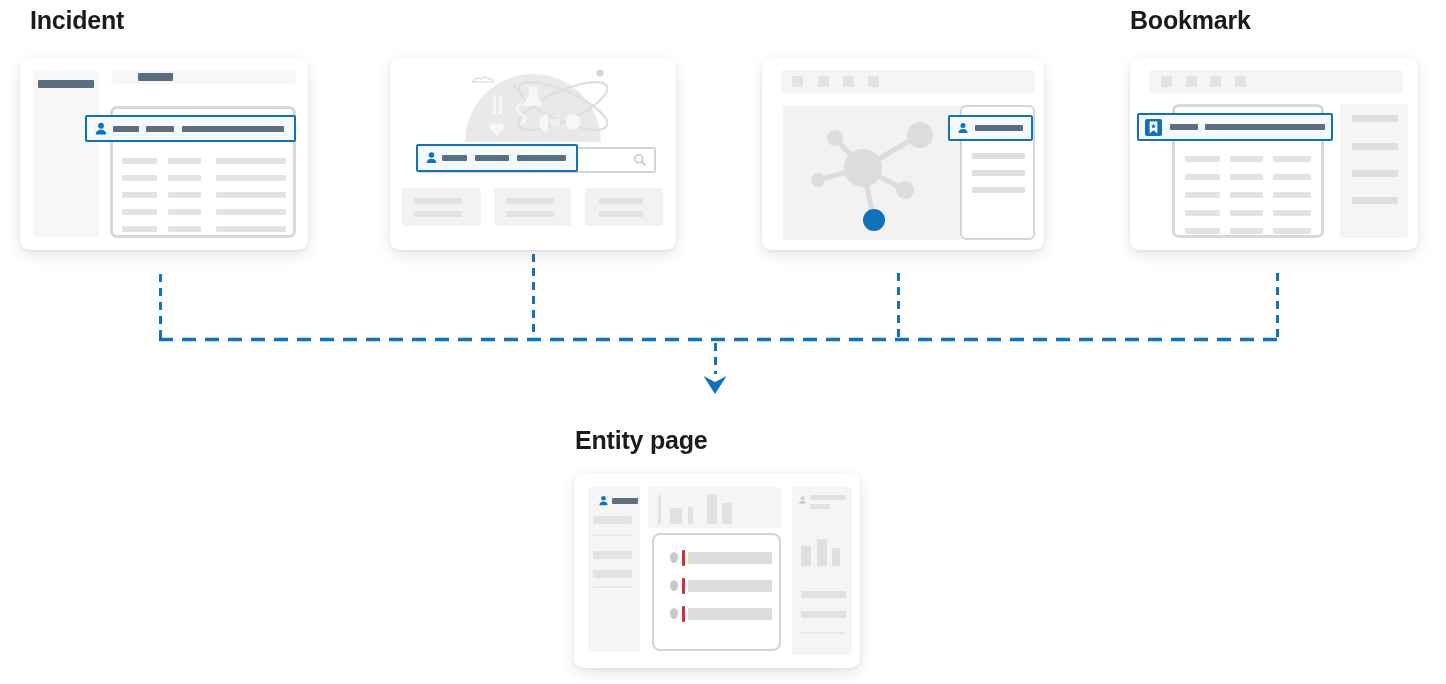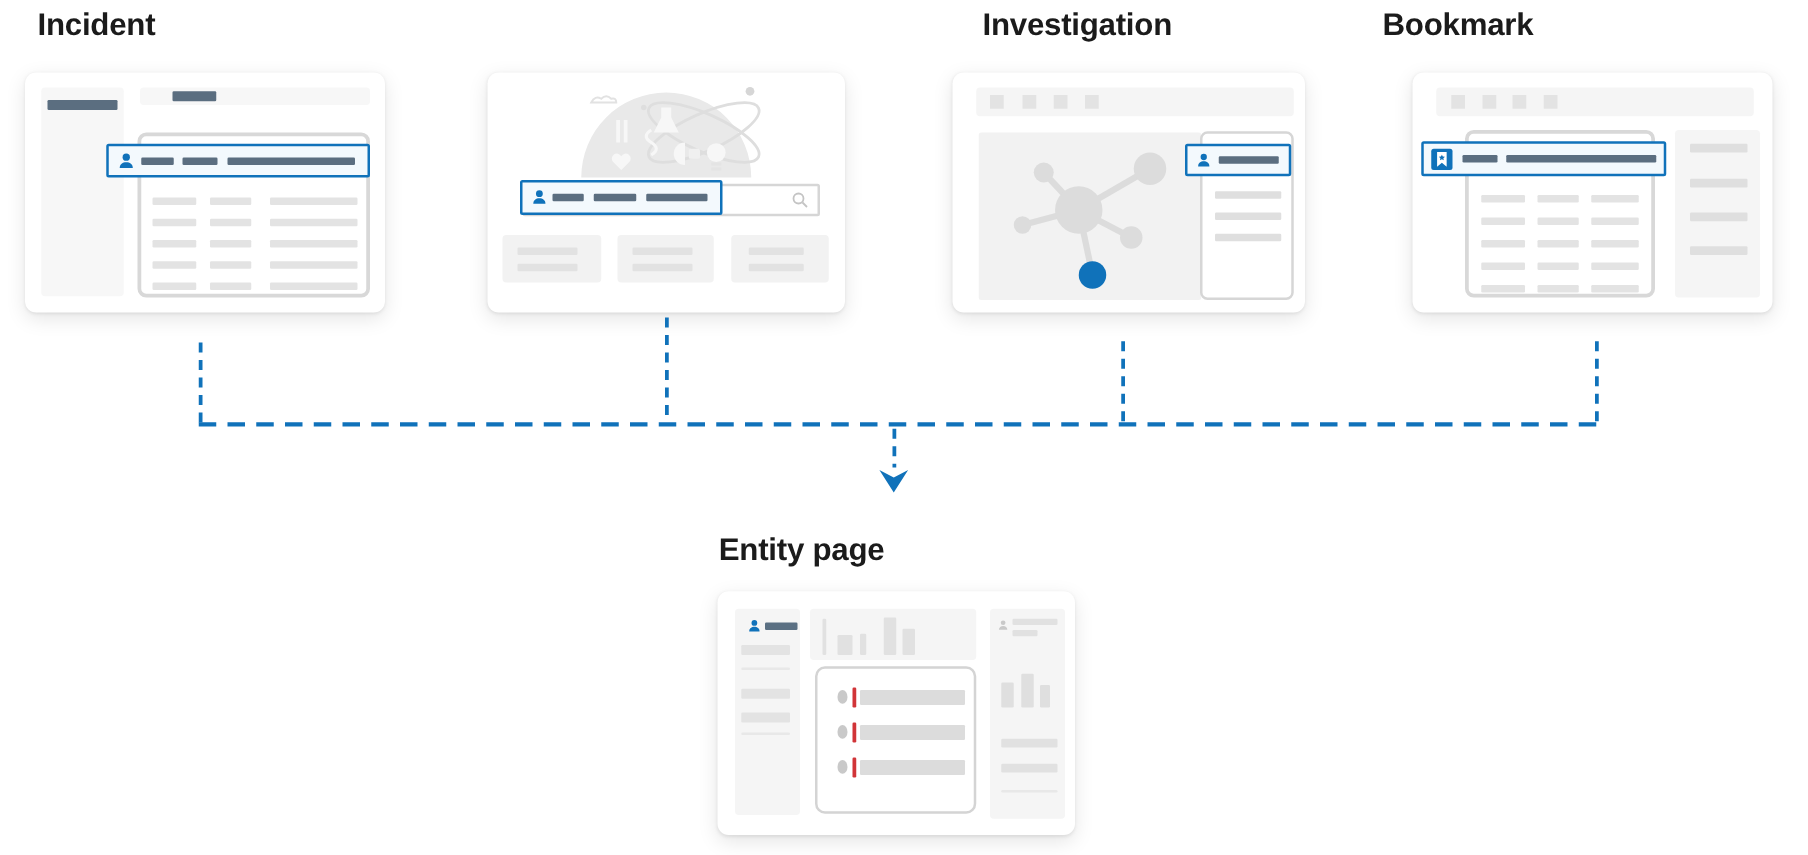--- a/index.html
+++ b/index.html
@@ -26,7 +26,6 @@
 <div id="canvas">
 
   <div class="title" style="left:30px;top:6px;">Incident</div>
-  <div class="title" style="left:786px;top:6px;">Investigation</div>
   <div class="title" style="left:1106px;top:6px;">Bookmark</div>
   <div class="title" style="left:575px;top:426px;">Entity page</div>
 

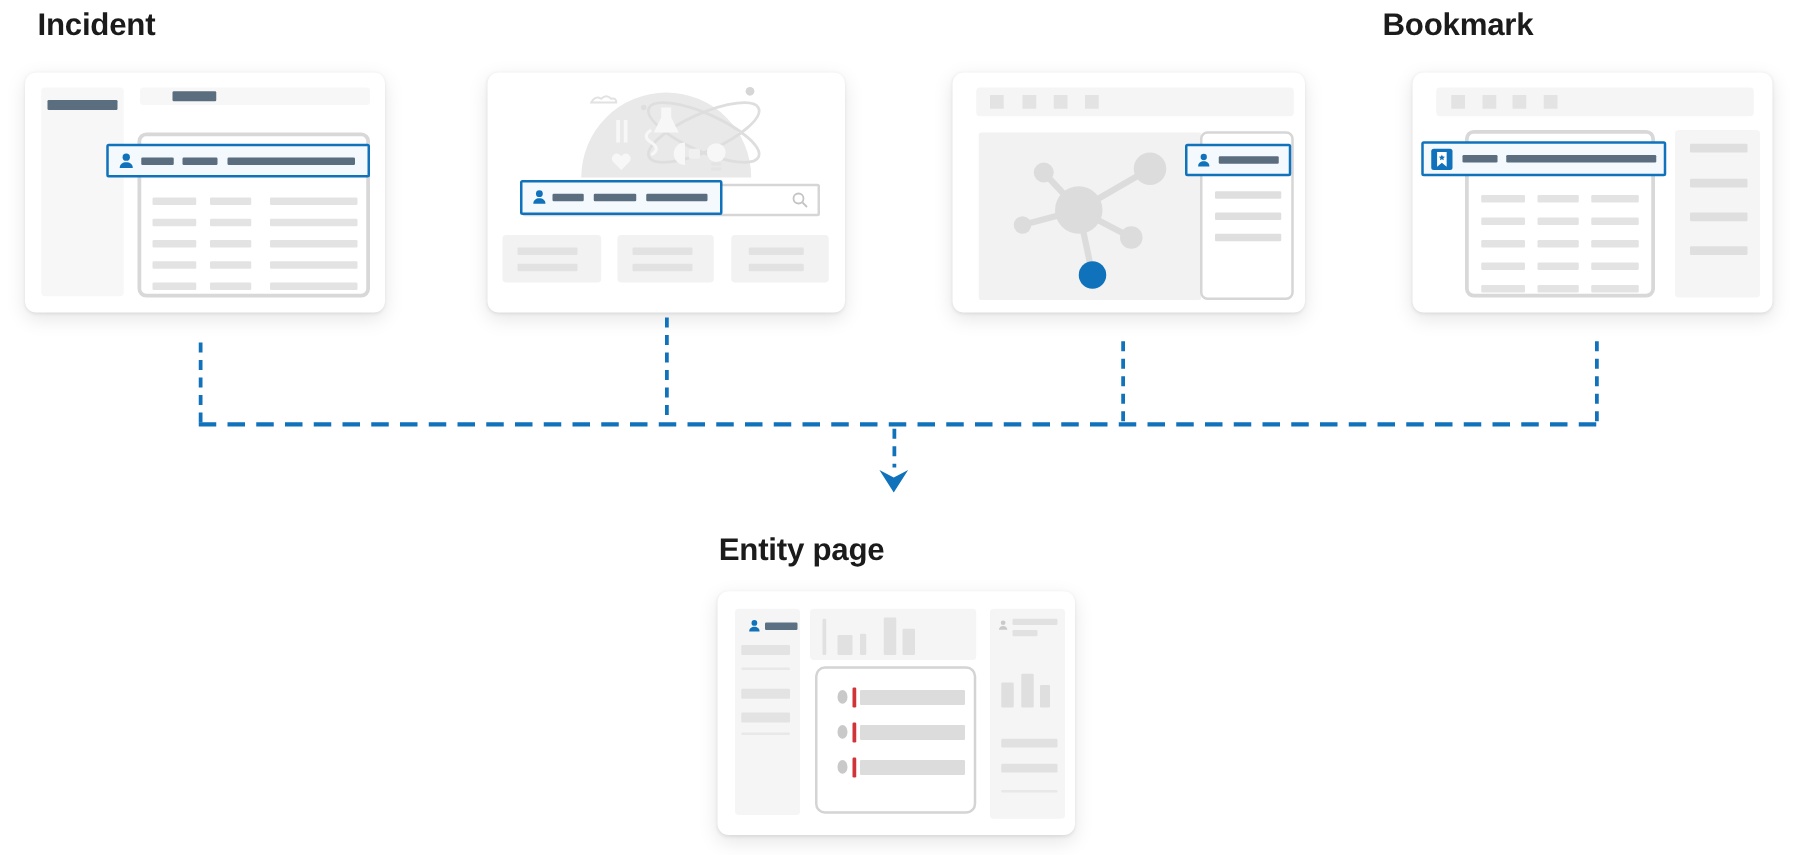--- a/index.html
+++ b/index.html
@@ -26,7 +26,7 @@
 <div id="canvas">
 
   <div class="title" style="left:30px;top:6px;">Incident</div>
-  <div class="title" style="left:1106px;top:6px;">Bookmark</div>
+  <div class="title" style="left:1130px;top:6px;">Bookmark</div>
   <div class="title" style="left:575px;top:426px;">Entity page</div>
 
   <div class="card" style="left:20px;top:58px;width:288px;height:192px;">

